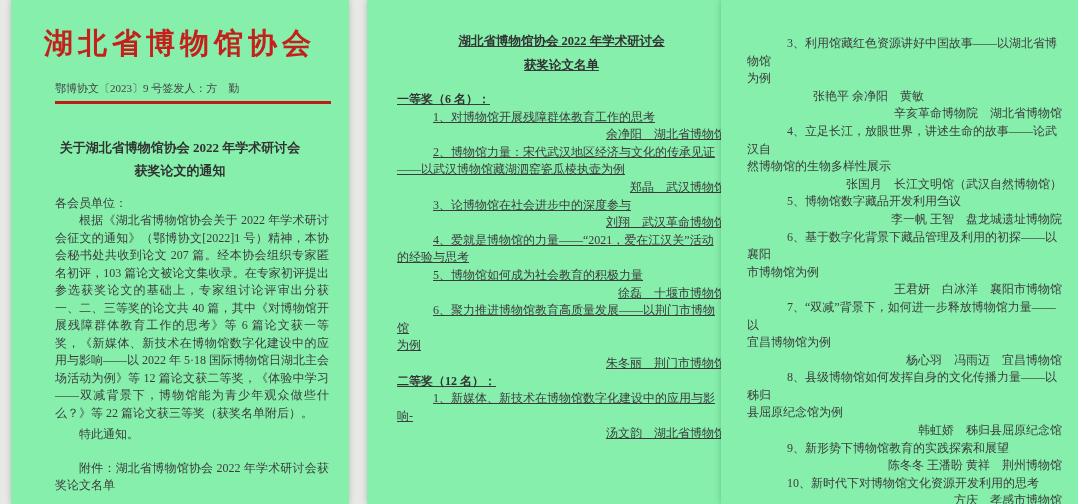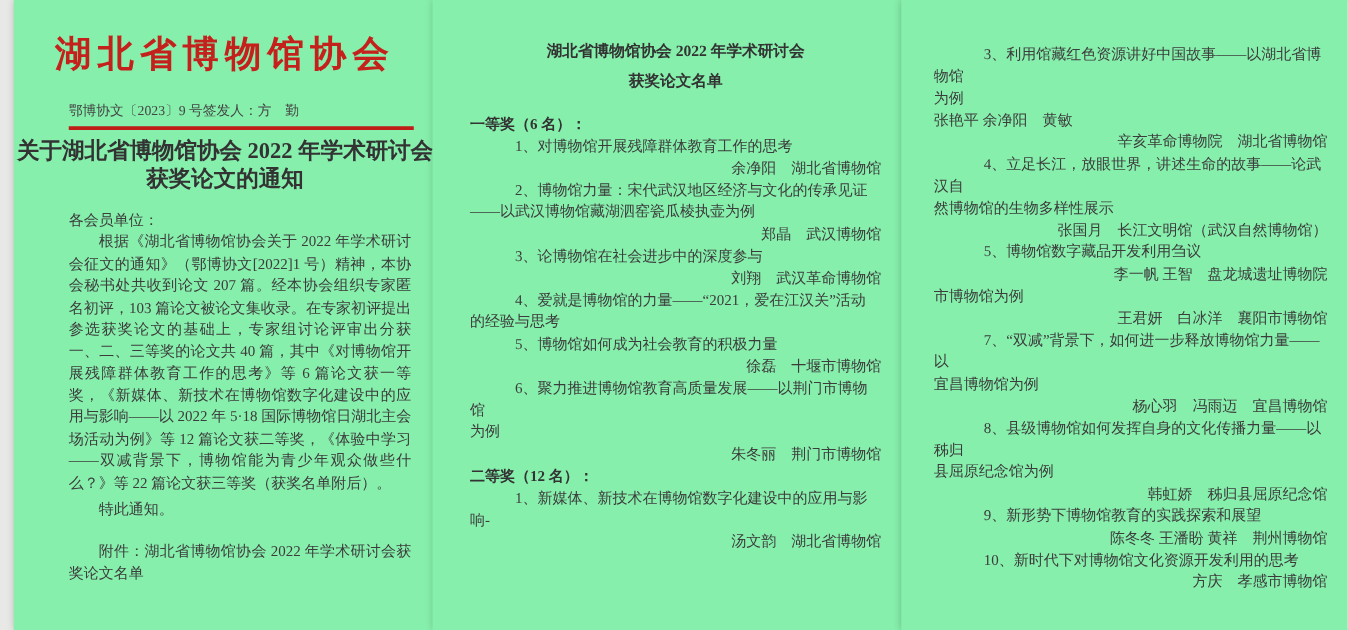--- a/index.html
+++ b/index.html
@@ -18,7 +18,7 @@
     color:#3c3c3c;
   }
   .page1 { left:11px;  width:338px; }
-  .page2 { left:346px; width:389px; }
+  .page2 { left:367px; width:389px;text-decoration:underline; }
   .page3 { left:721px; width:371px; }
 
   

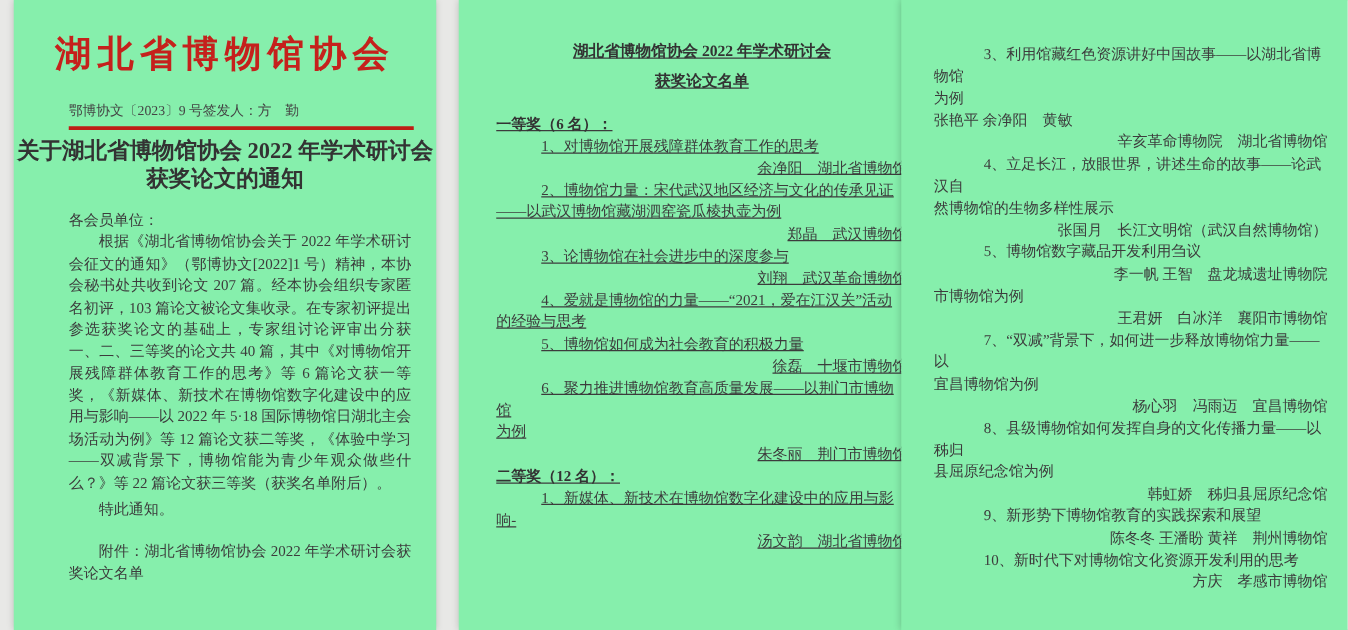--- a/index.html
+++ b/index.html
@@ -57,7 +57,7 @@
   .line.first { text-indent:36px; }
   .page3 .line.first { text-indent:40px; }
   .line.author { text-align:right; }
-  .line.author-inset { text-align:left; padding-right:72px; }
+  .line.author-inset { text-align:center; padding-right:72px; }
 </style>
 </head>
 <body>

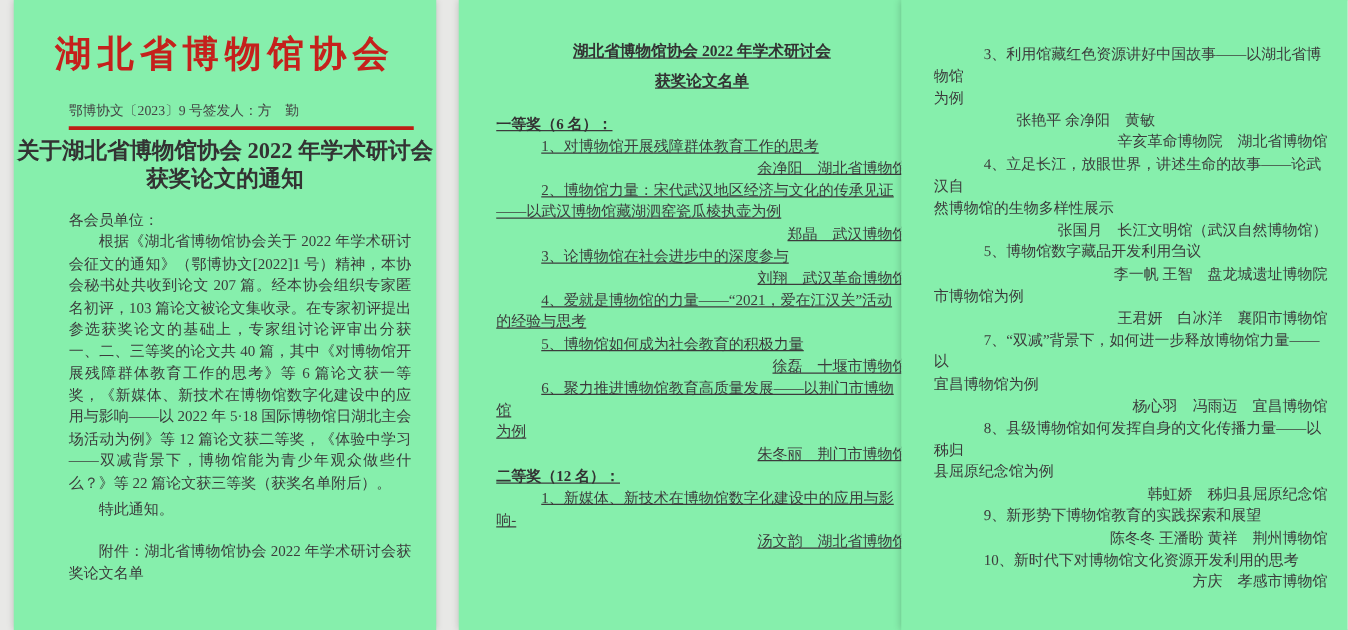--- a/index.html
+++ b/index.html
@@ -34,8 +34,8 @@
   }
   .redrule { margin:5px 18px 0 44px; height:2.5px; background:#bf1d15; }
   .notice-title {
-    margin-top:5px; text-align:center;
-    font-weight:bold; font-size:18px; line-height:23px; color:#333;
+    margin-top:32px; text-align:center;
+    font-weight:bold; font-size:13px; line-height:23px; color:#333;
   }
   .p1text {
     margin:13px 20px 0 44px;

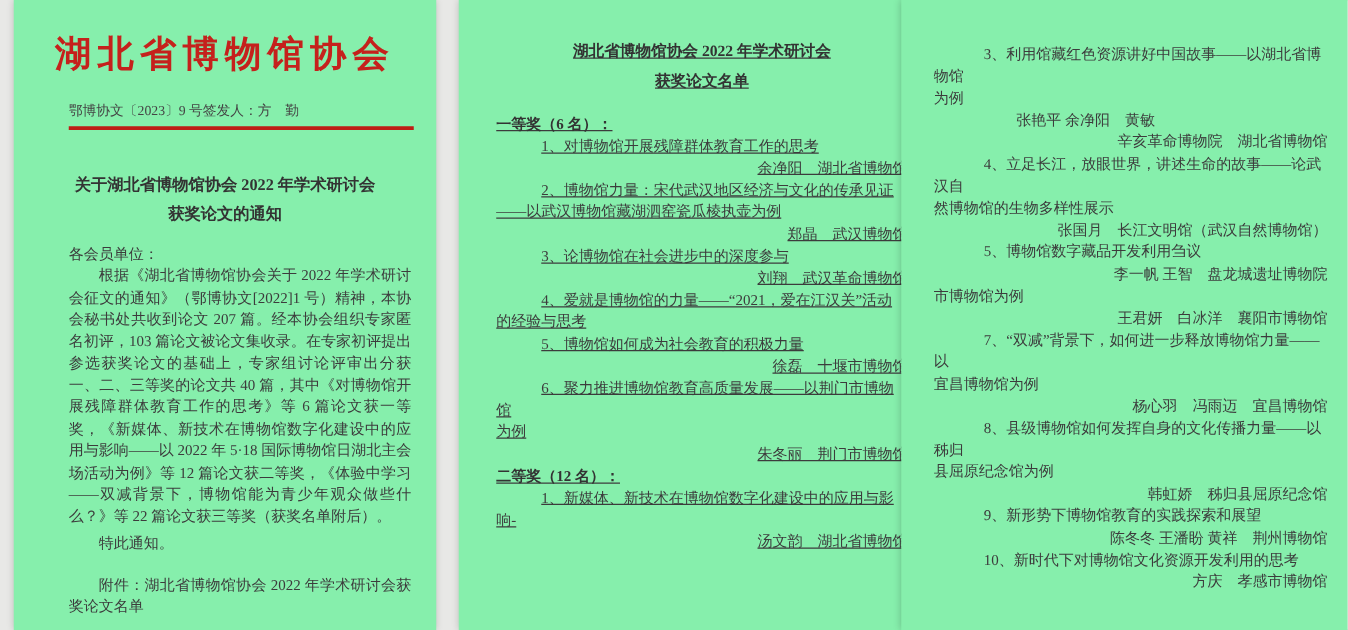--- a/index.html
+++ b/index.html
@@ -129,6 +129,7 @@
         <div class="line author">张国月　长江文明馆（武汉自然博物馆）</div>
         <div class="line first">5、博物馆数字藏品开发利用刍议</div>
         <div class="line author">李一帆 王智　盘龙城遗址博物院</div>
+        <div class="line first">6、基于数字化背景下藏品管理及利用的初探——以襄阳</div>
         <div class="line cont">市博物馆为例</div>
         <div class="line author">王君妍　白冰洋　襄阳市博物馆</div>
         <div class="line first">7、“双减”背景下，如何进一步释放博物馆力量——以</div>

